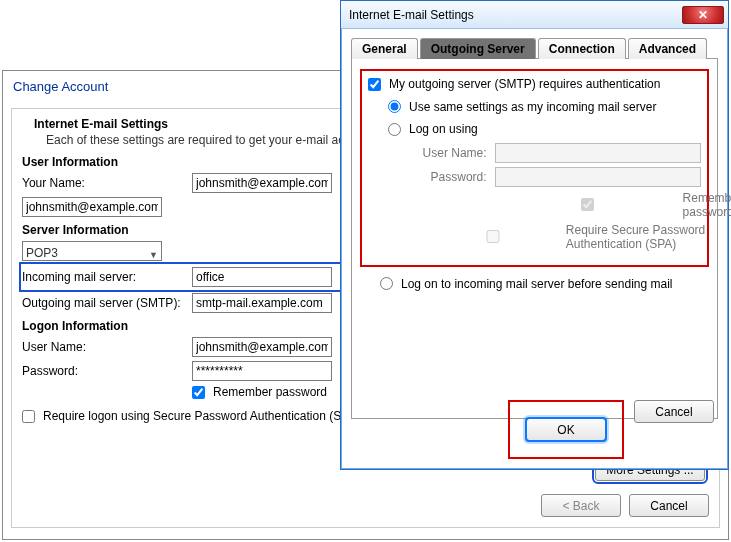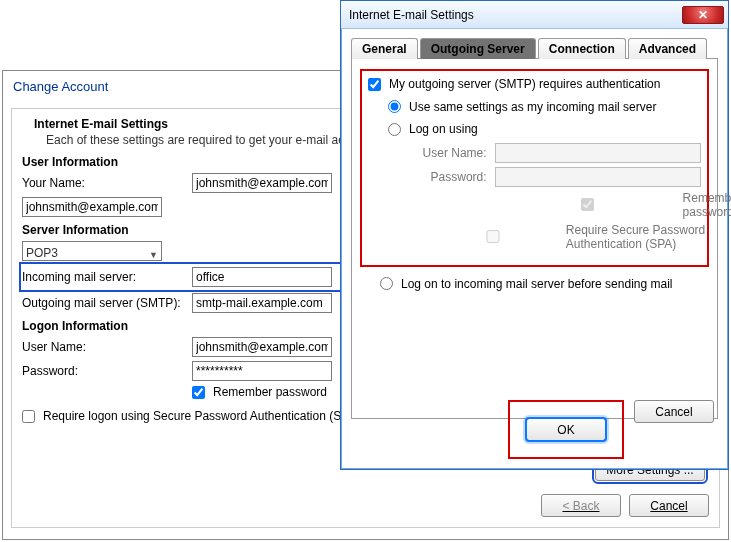--- a/index.html
+++ b/index.html
@@ -24,7 +24,7 @@
 .chk { display: inline-flex; align-items: center; gap: 4px; }
 input[type=checkbox], input[type=radio] { margin: 0 4px 0 0; }
 
-.back-footer { position: absolute; right: 10px; bottom: 10px; display: flex; gap: 8px; align-items: center; text-decoration: underline; }
+.back-footer { position: absolute; right: 10px; bottom: 10px; display: flex; gap: 8px; align-items: center; }
 .btn { min-width: 80px; height: 23px; border: 1px solid #8a8a8a; background: linear-gradient(#fdfdfd,#e6e6e6); border-radius: 3px; padding: 0 10px; cursor: pointer; }
 .btn:disabled { color: #888; }
 

